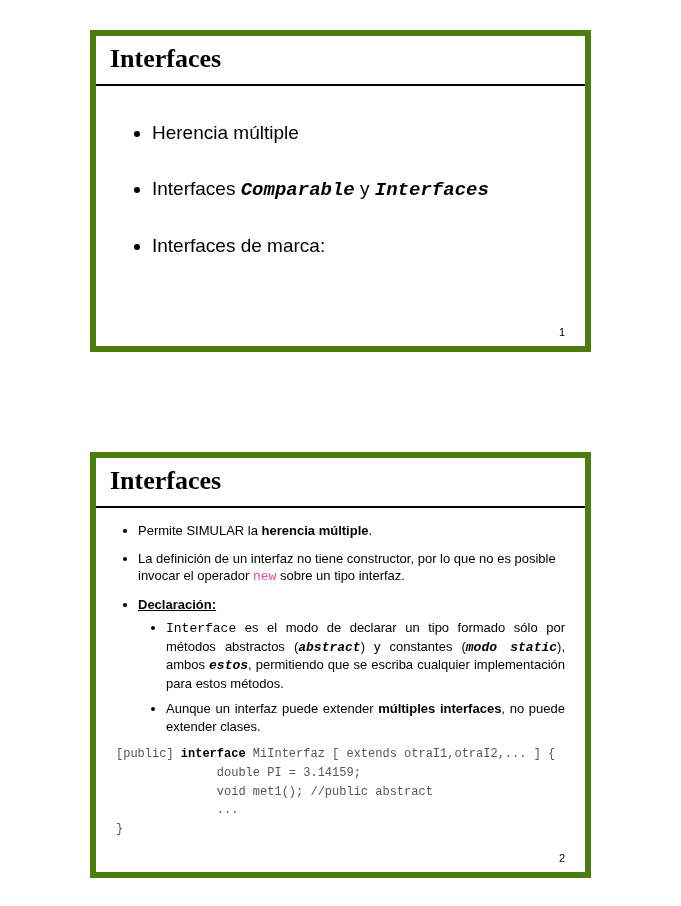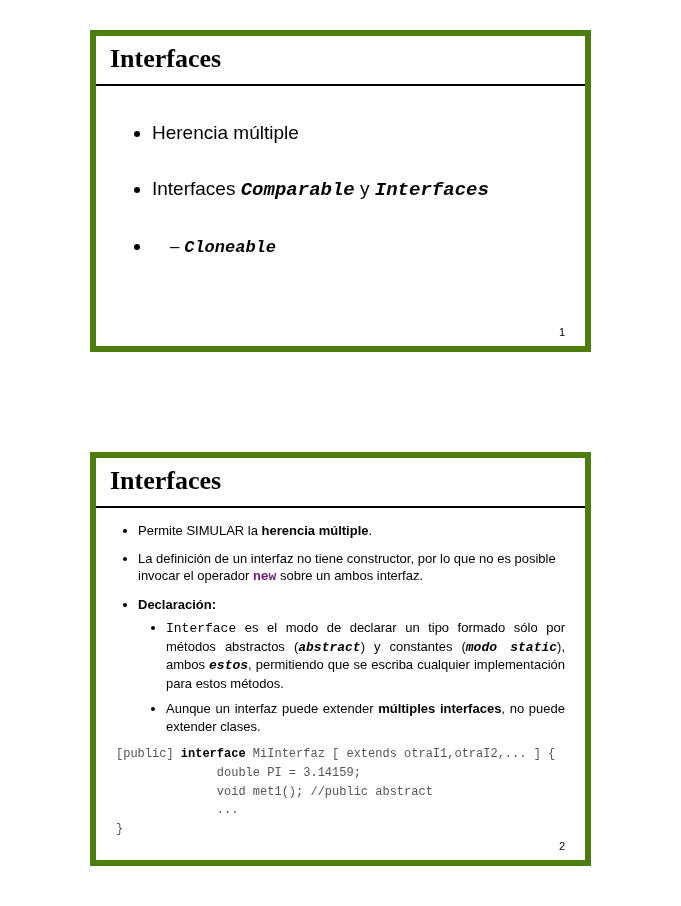--- a/index.html
+++ b/index.html
@@ -81,6 +81,7 @@
           <span>Interfaces </span><span class="mono">Comparable</span><span> y </span><span class="mono">Interfaces</span>
         </li>
         <li style="margin-bottom:10px;">
+          <span>Interfaces de marca:</span>
           <ul class="sub">
             <li><span class="mono">Cloneable</span></li>
           </ul>

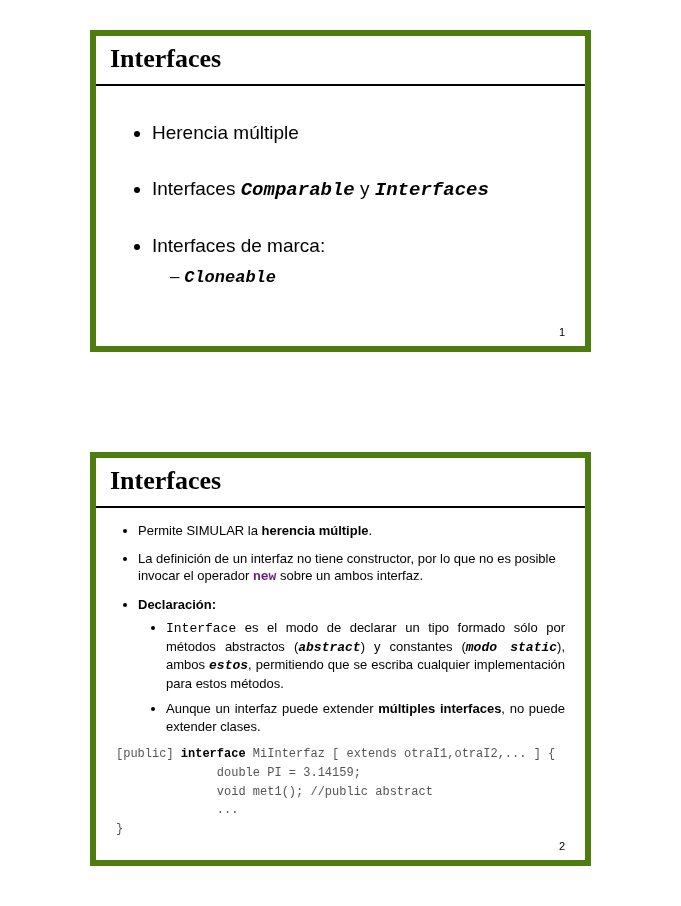--- a/index.html
+++ b/index.html
@@ -82,9 +82,6 @@
         </li>
         <li style="margin-bottom:10px;">
           <span>Interfaces de marca:</span>
-          <ul class="sub">
-            <li><span class="mono">Cloneable</span></li>
-          </ul>
         </li>
       </ul>
       <div class="pagenum">1</div>

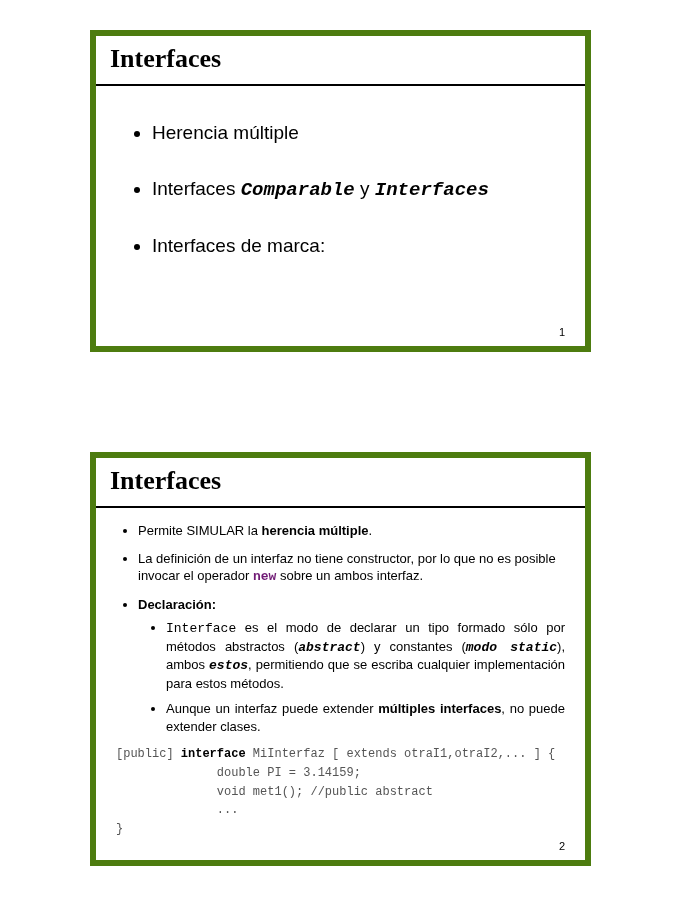--- a/index.html
+++ b/index.html
@@ -50,7 +50,7 @@
   }
 
   
-  .slide2 .slide-body { padding: 14px 20px 22px 20px; font-size: 13px; }
+  .slide2 .slide-body { padding: 14px 20px 34px 20px; font-size: 13px; }
   ul.s2 { list-style: disc; padding-left: 22px; margin: 0; }
   ul.s2 > li { margin-bottom: 10px; line-height: 1.35; }
   ul.s2sub { list-style: disc; padding-left: 28px; margin: 6px 0 10px 0; }

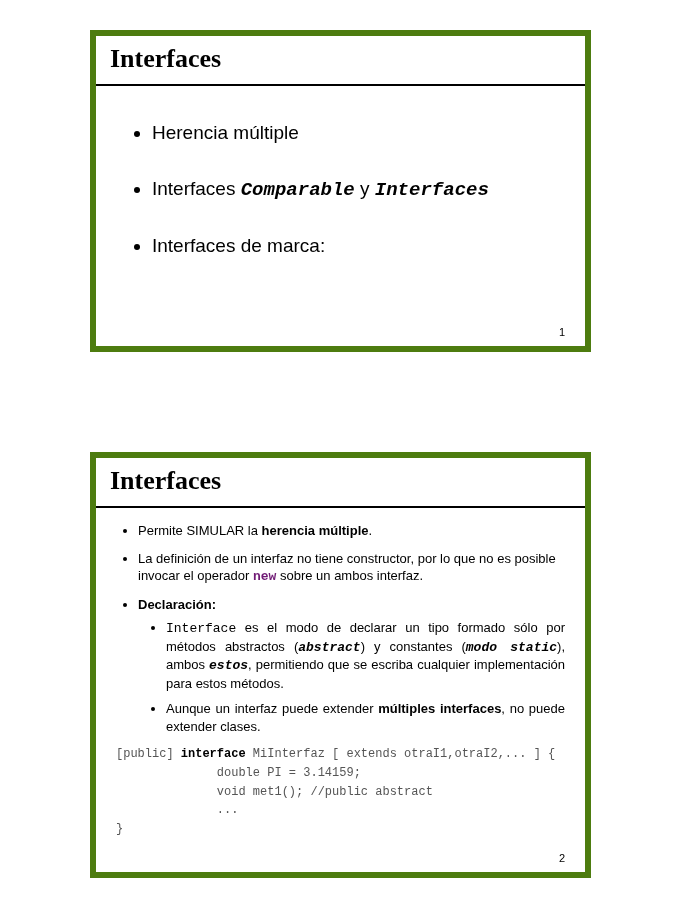--- a/index.html
+++ b/index.html
@@ -41,7 +41,7 @@
   ul.sub > li::before { content: "– "; }
   .mono { font-family: "Courier New", Courier, monospace; font-weight: bold; font-style: italic; }
   .mono-plain { font-family: "Courier New", Courier, monospace; }
-  .mono-color { font-family: "Courier New", Courier, monospace; font-weight: bold; color: #701a75; }
+  .mono-color { font-family: "Courier New", Courier, monospace; font-weight: normal; color: #ec4899; }
   .pagenum {
     position: absolute;
     right: 20px;

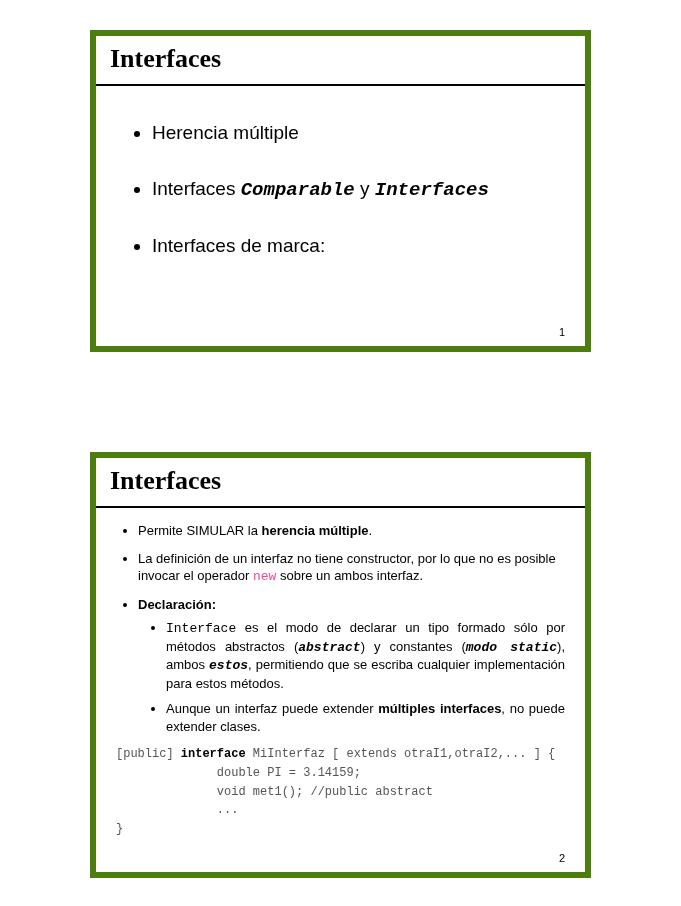--- a/index.html
+++ b/index.html
@@ -98,7 +98,7 @@
           <span>Permite SIMULAR la </span><b>herencia múltiple</b><span>.</span>
         </li>
         <li>
-          <span>La definición de un interfaz no tiene constructor, por lo que no es posible invocar el operador </span><span class="mono-color">new</span><span> sobre un ambos interfaz.</span>
+          <span>La definición de un interfaz no tiene constructor, por lo que no es posible invocar el operador </span><span class="mono-color">new</span><span> sobre un tipo interfaz.</span>
         </li>
         <li>
           <span class="decl-head">Declaración:</span>

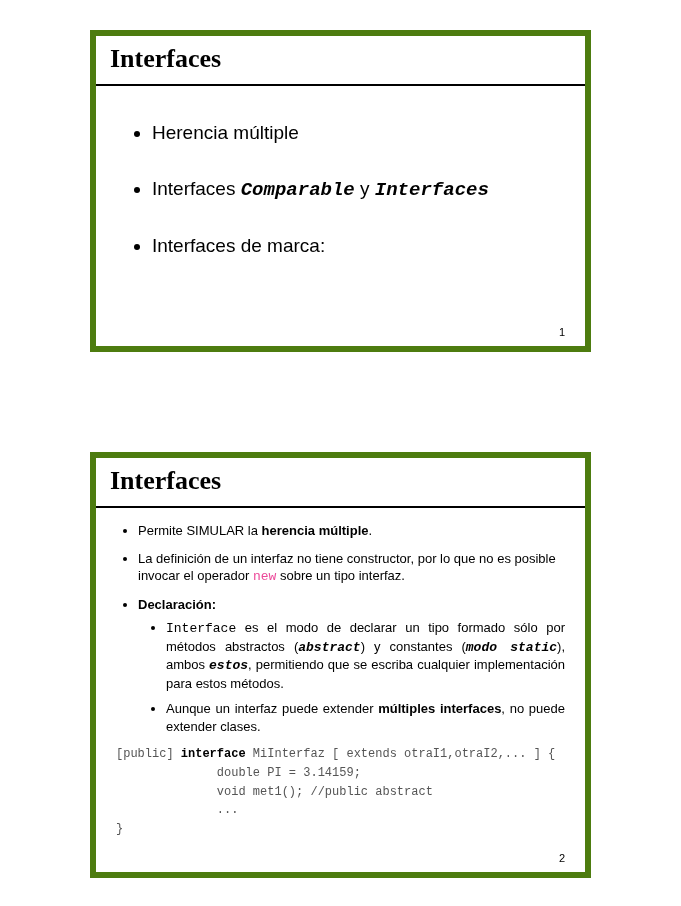--- a/index.html
+++ b/index.html
@@ -55,7 +55,7 @@
   ul.s2 > li { margin-bottom: 10px; line-height: 1.35; }
   ul.s2sub { list-style: disc; padding-left: 28px; margin: 6px 0 10px 0; }
   ul.s2sub > li { margin-bottom: 8px; text-align: justify; line-height: 1.35; font-family: inherit; }
-  .decl-head { font-weight: bold; }
+  .decl-head { font-weight: bold; text-decoration: underline; }
   .codeblock {
     font-family: "Courier New", Courier, monospace;
     font-size: 12px;

